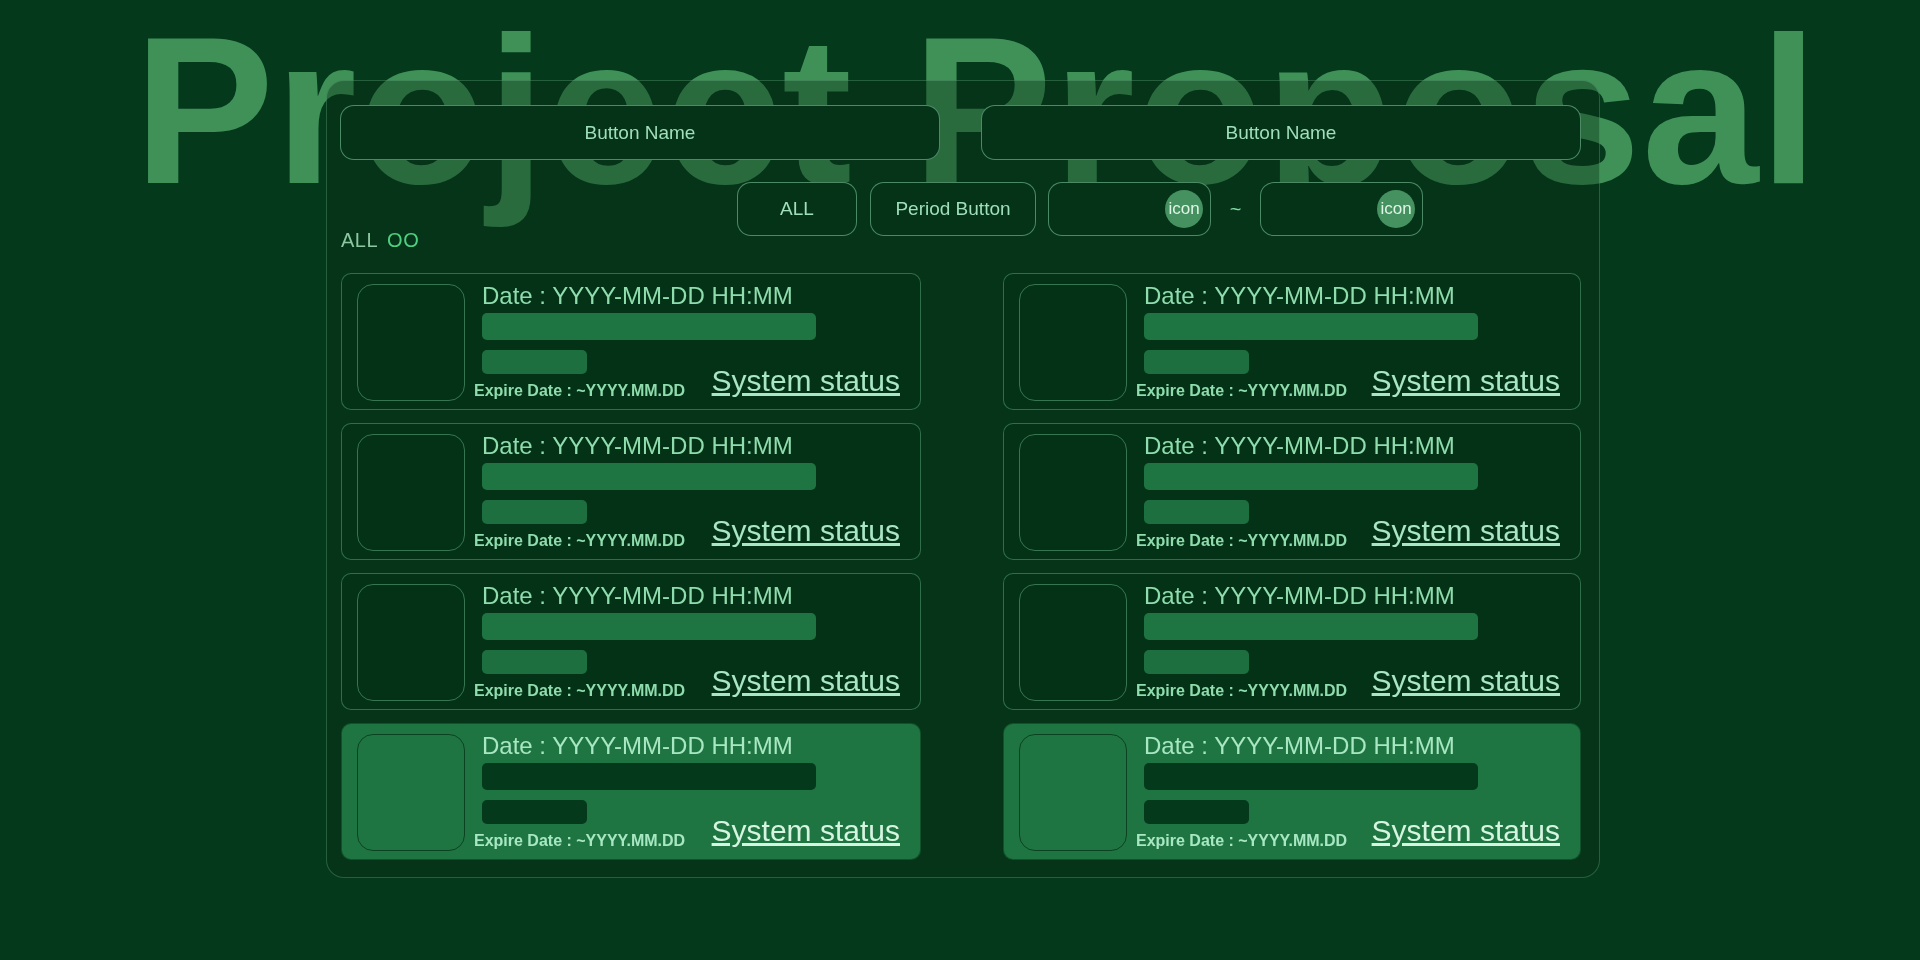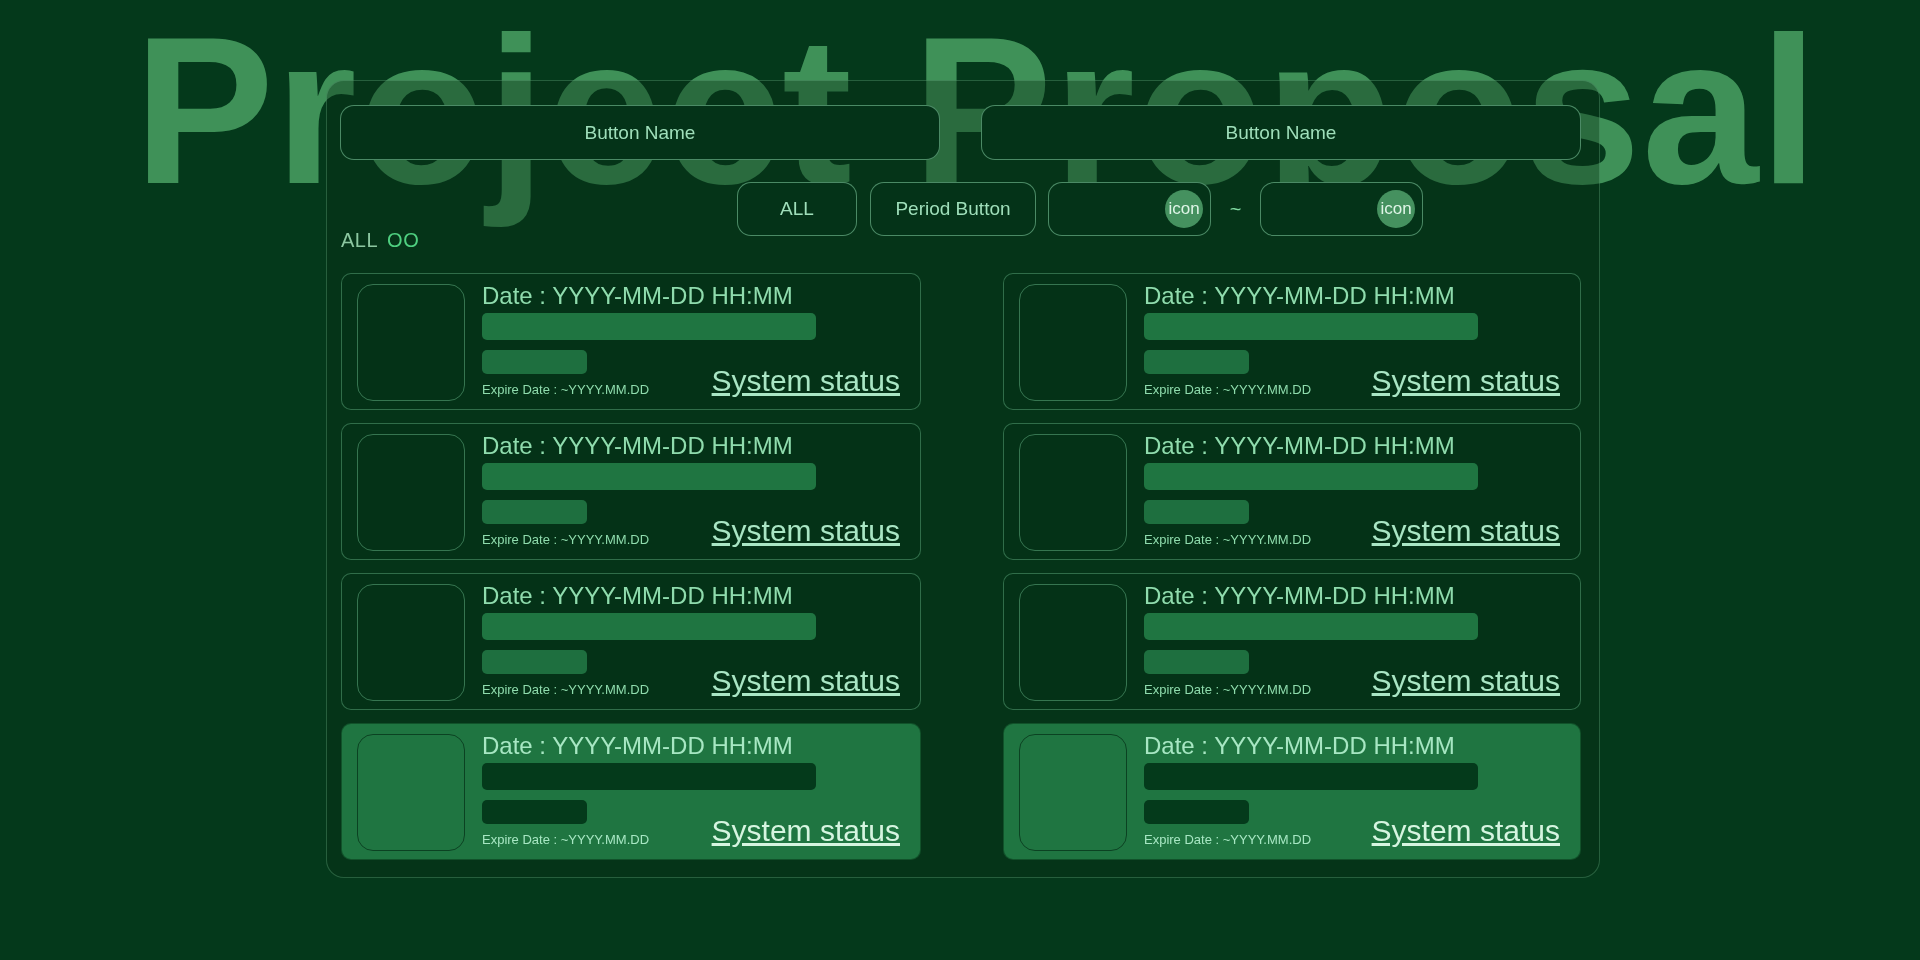--- a/index.html
+++ b/index.html
@@ -106,8 +106,8 @@
   .bar.long  { top:39px; width:334px; height:27px; background:#1F7541; }
   .bar.short { top:76px; width:105px; height:24px; background:#1E6F3F; }
   .expire-lbl {
-    position:absolute; left:140px; top:108px;
-    font-size:13px; color:#8FDCAD;
+    position:absolute; left:132px; top:108px;
+    font-size:16px; color:#8FDCAD;font-weight:bold;
   }
   .status-lbl {
     position:absolute; right:20px; bottom:11px;

